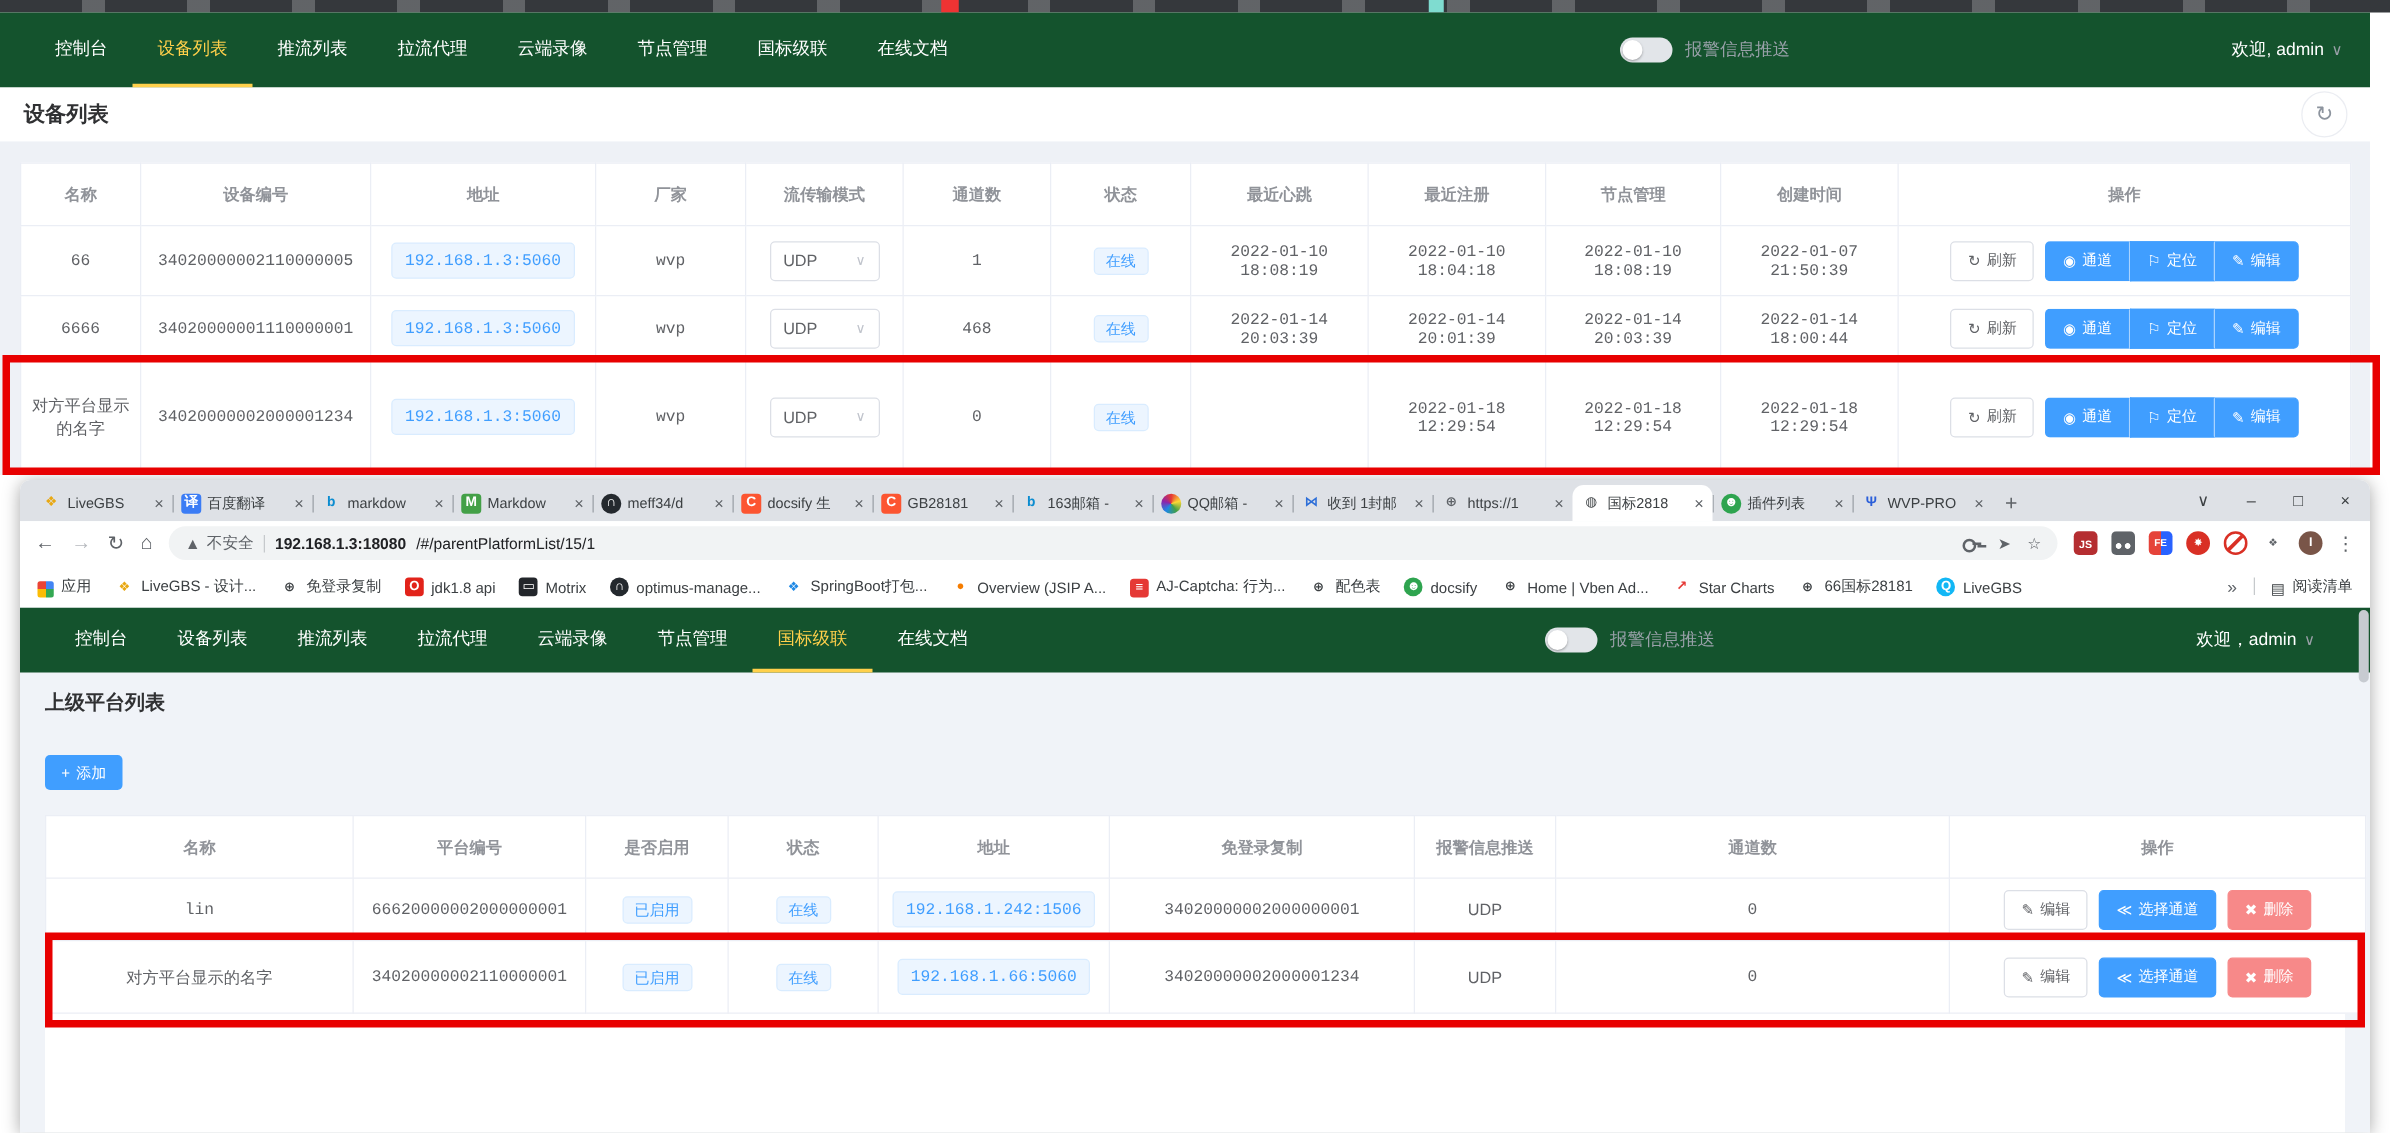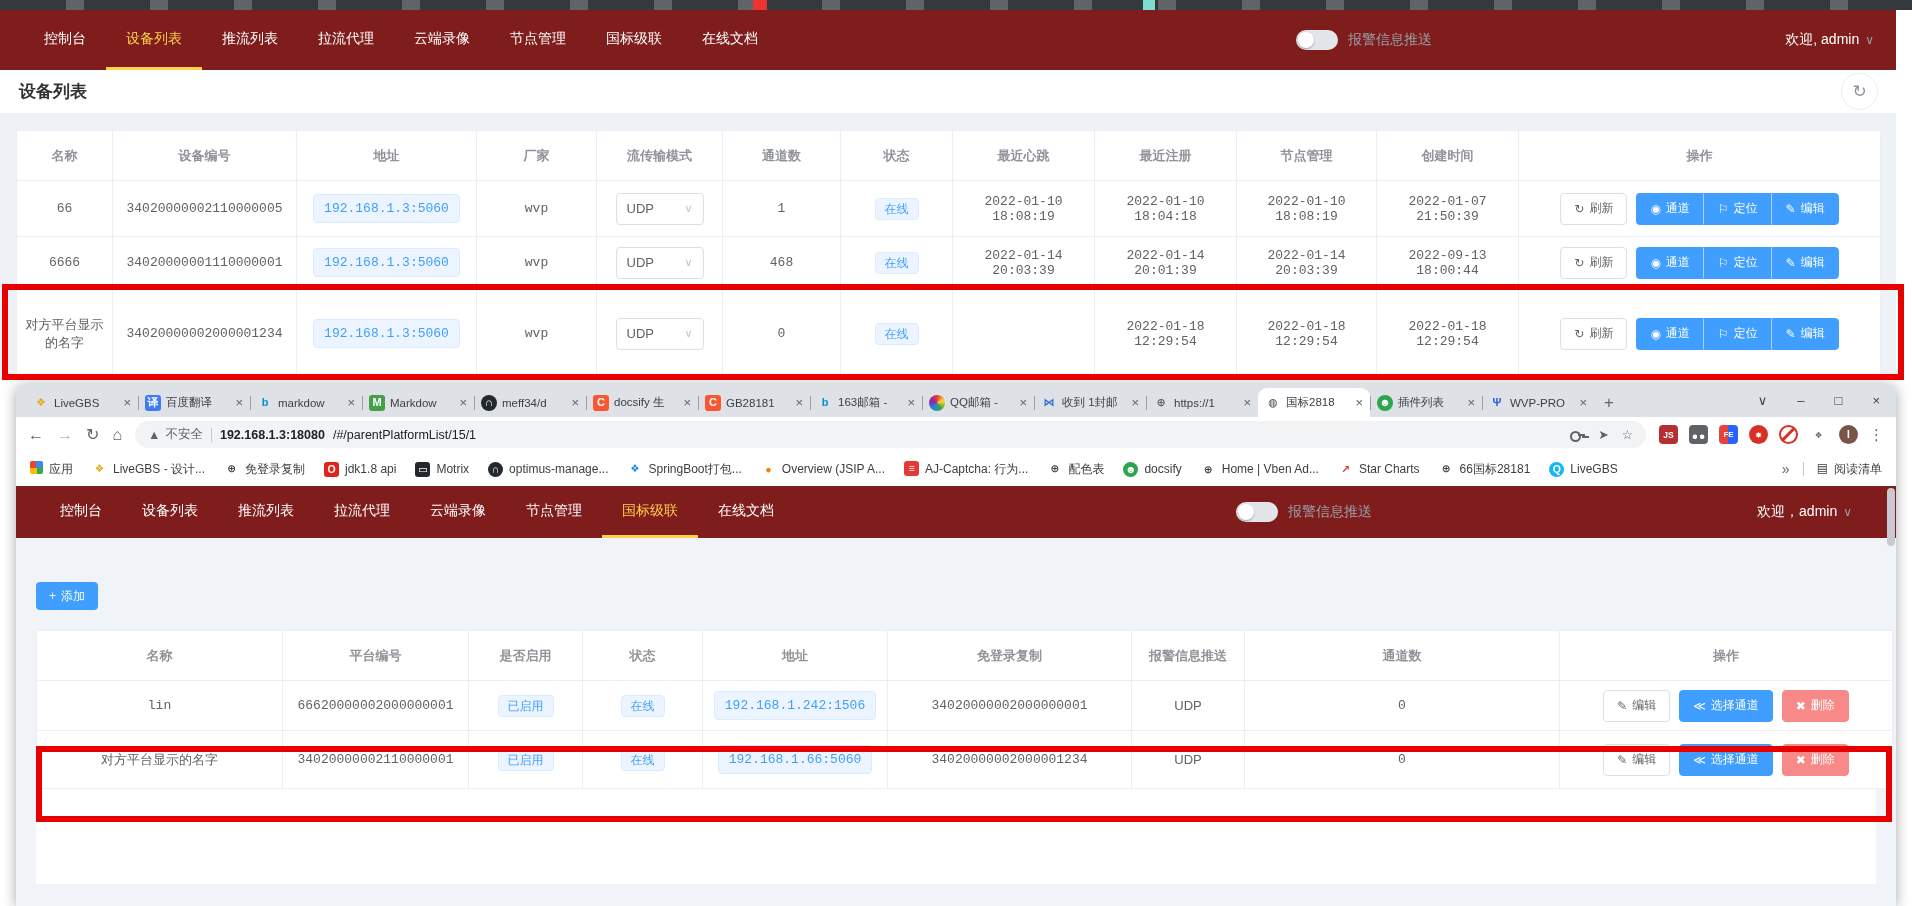--- a/index.html
+++ b/index.html
@@ -13,7 +13,7 @@
   .topstrip .redmark{position:absolute;left:753px;top:0;width:14px;height:10px;background:#e33}
   .topstrip .tealmark{position:absolute;left:1143px;top:0;width:12px;height:10px;background:#7fdcd0}
   
-  .appnav{height:60px;background:#7f1d1d;display:flex;align-items:center;position:relative;padding-left:24px}
+  .appnav{height:60px;background:#14532d;display:flex;align-items:center;position:relative;padding-left:24px}
   .appnav .item{padding:0 20px;line-height:57px;font-size:14px;color:#fff;cursor:pointer;border-bottom:3px solid transparent}
   .appnav .item.active{color:#ffd04b;border-bottom-color:#ffd04b}
   .togglegroup{position:absolute;display:flex;align-items:center;gap:10px}

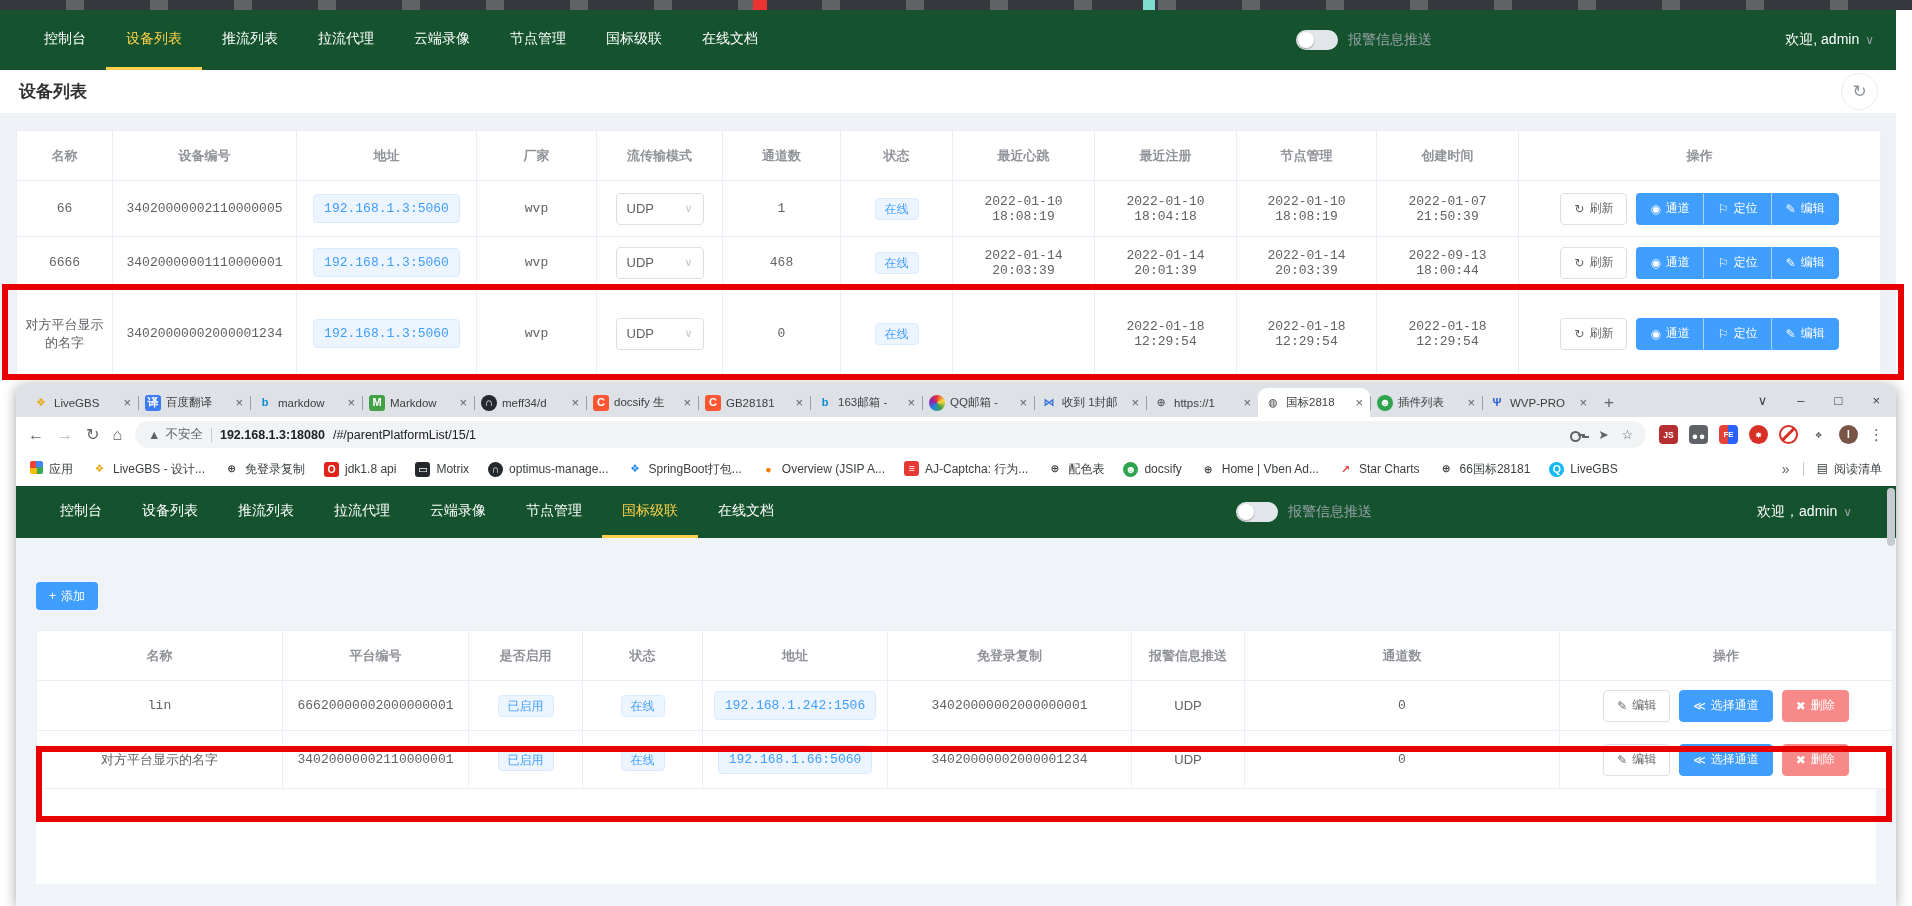--- a/index.html
+++ b/index.html
@@ -222,7 +222,7 @@
         <td class="serif">2022-01-14 20:03:39</td>
         <td class="serif">2022-01-14 20:01:39</td>
         <td class="serif">2022-01-14 20:03:39</td>
-        <td class="serif">2022-09-13 18:00:44</td>
+        <td class="serif">2022-01-14 18:00:44</td>
         <td>
               <div class="ops">
           <button class="btn">

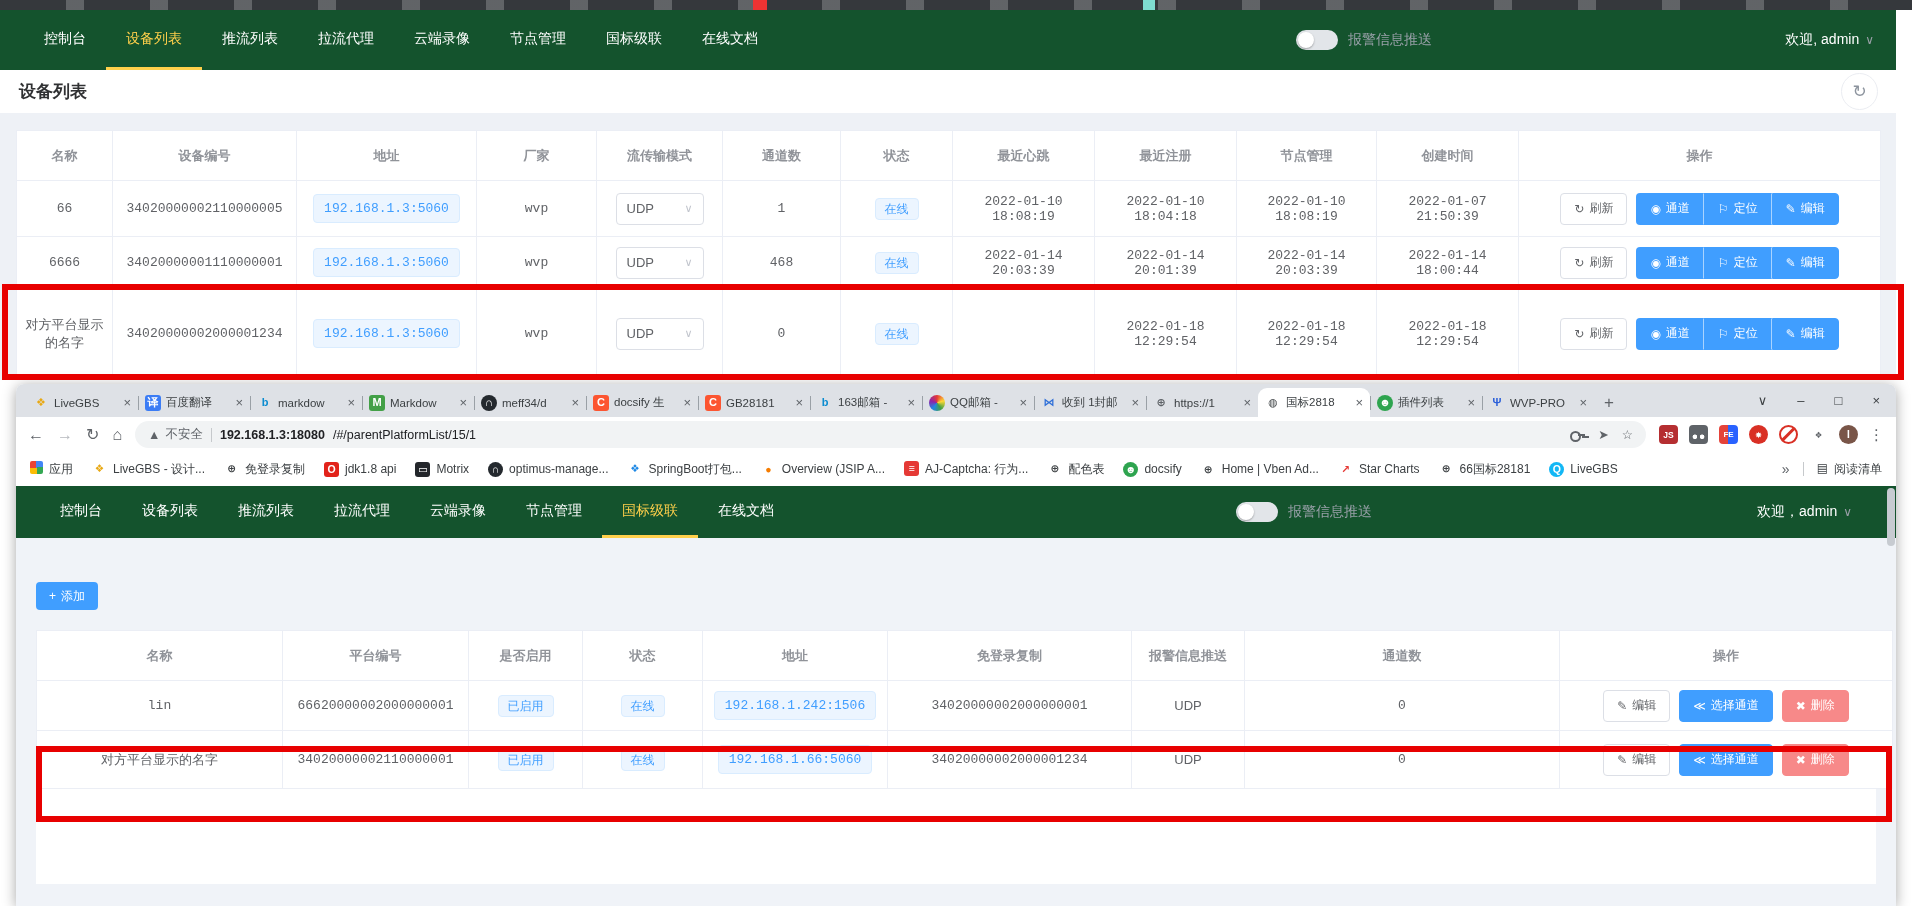--- a/index.html
+++ b/index.html
@@ -88,7 +88,7 @@
   .ext.avatar{color:#fff;font-size:10px}
   .kebab{color:#5f6368;font-size:15px;cursor:pointer}
   .bookmarks{height:34px;display:flex;align-items:center;gap:19px;padding:0 14px;background:#fff;font-size:12px;color:#3c4043}
-  .bm{display:flex;align-items:flex-start;gap:6px;cursor:pointer;white-space:nowrap}
+  .bm{display:flex;align-items:flex-end;gap:6px;cursor:pointer;white-space:nowrap}
   .bmfav{width:15px;height:15px;border-radius:3px;display:flex;align-items:center;justify-content:center;font-size:10.5px;font-weight:bold;flex:none;line-height:1}
   .bmfav.round{border-radius:50%}
   .appsicon{width:13px;height:13px;background:conic-gradient(#4285f4 0 25%,#34a853 0 50%,#fbbc05 0 75%,#ea4335 0);border-radius:2px}

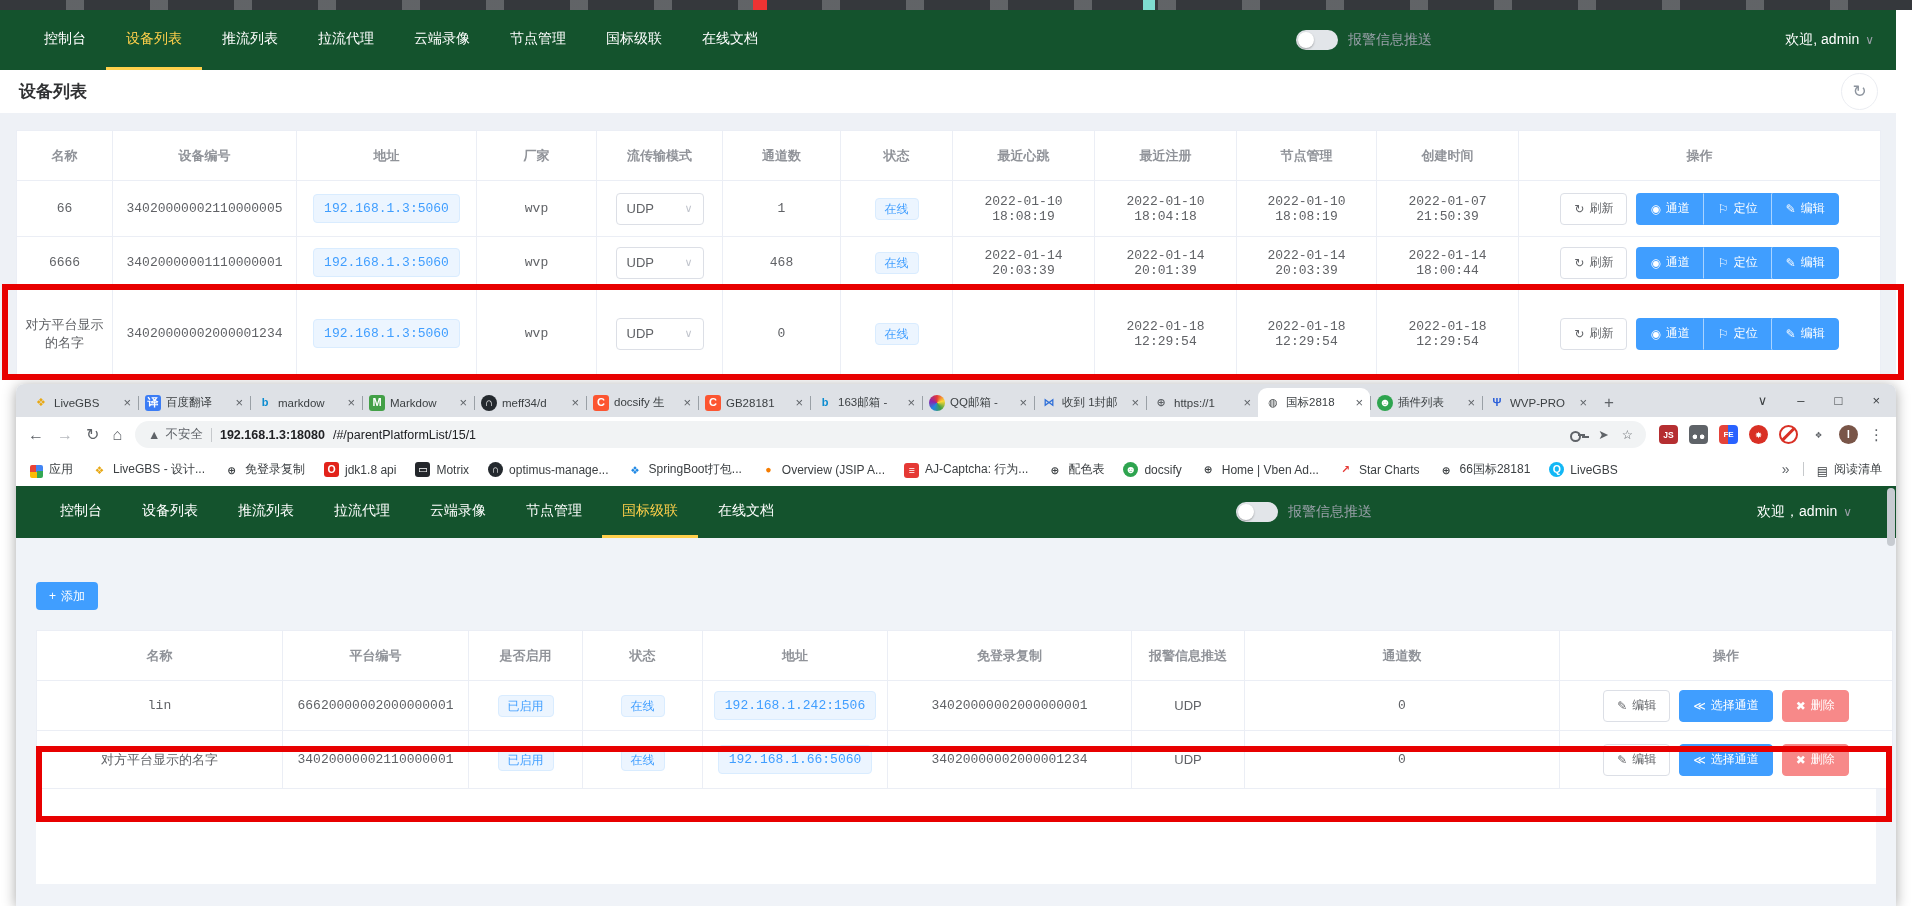--- a/index.html
+++ b/index.html
@@ -554,6 +554,7 @@
       </span>
     </div>
     <div class="pcontent">
+      <div class="ptitle2">上级平台列表</div>
       <button class="addbtn">
           <i>+</i>
           <span>添加</span>

